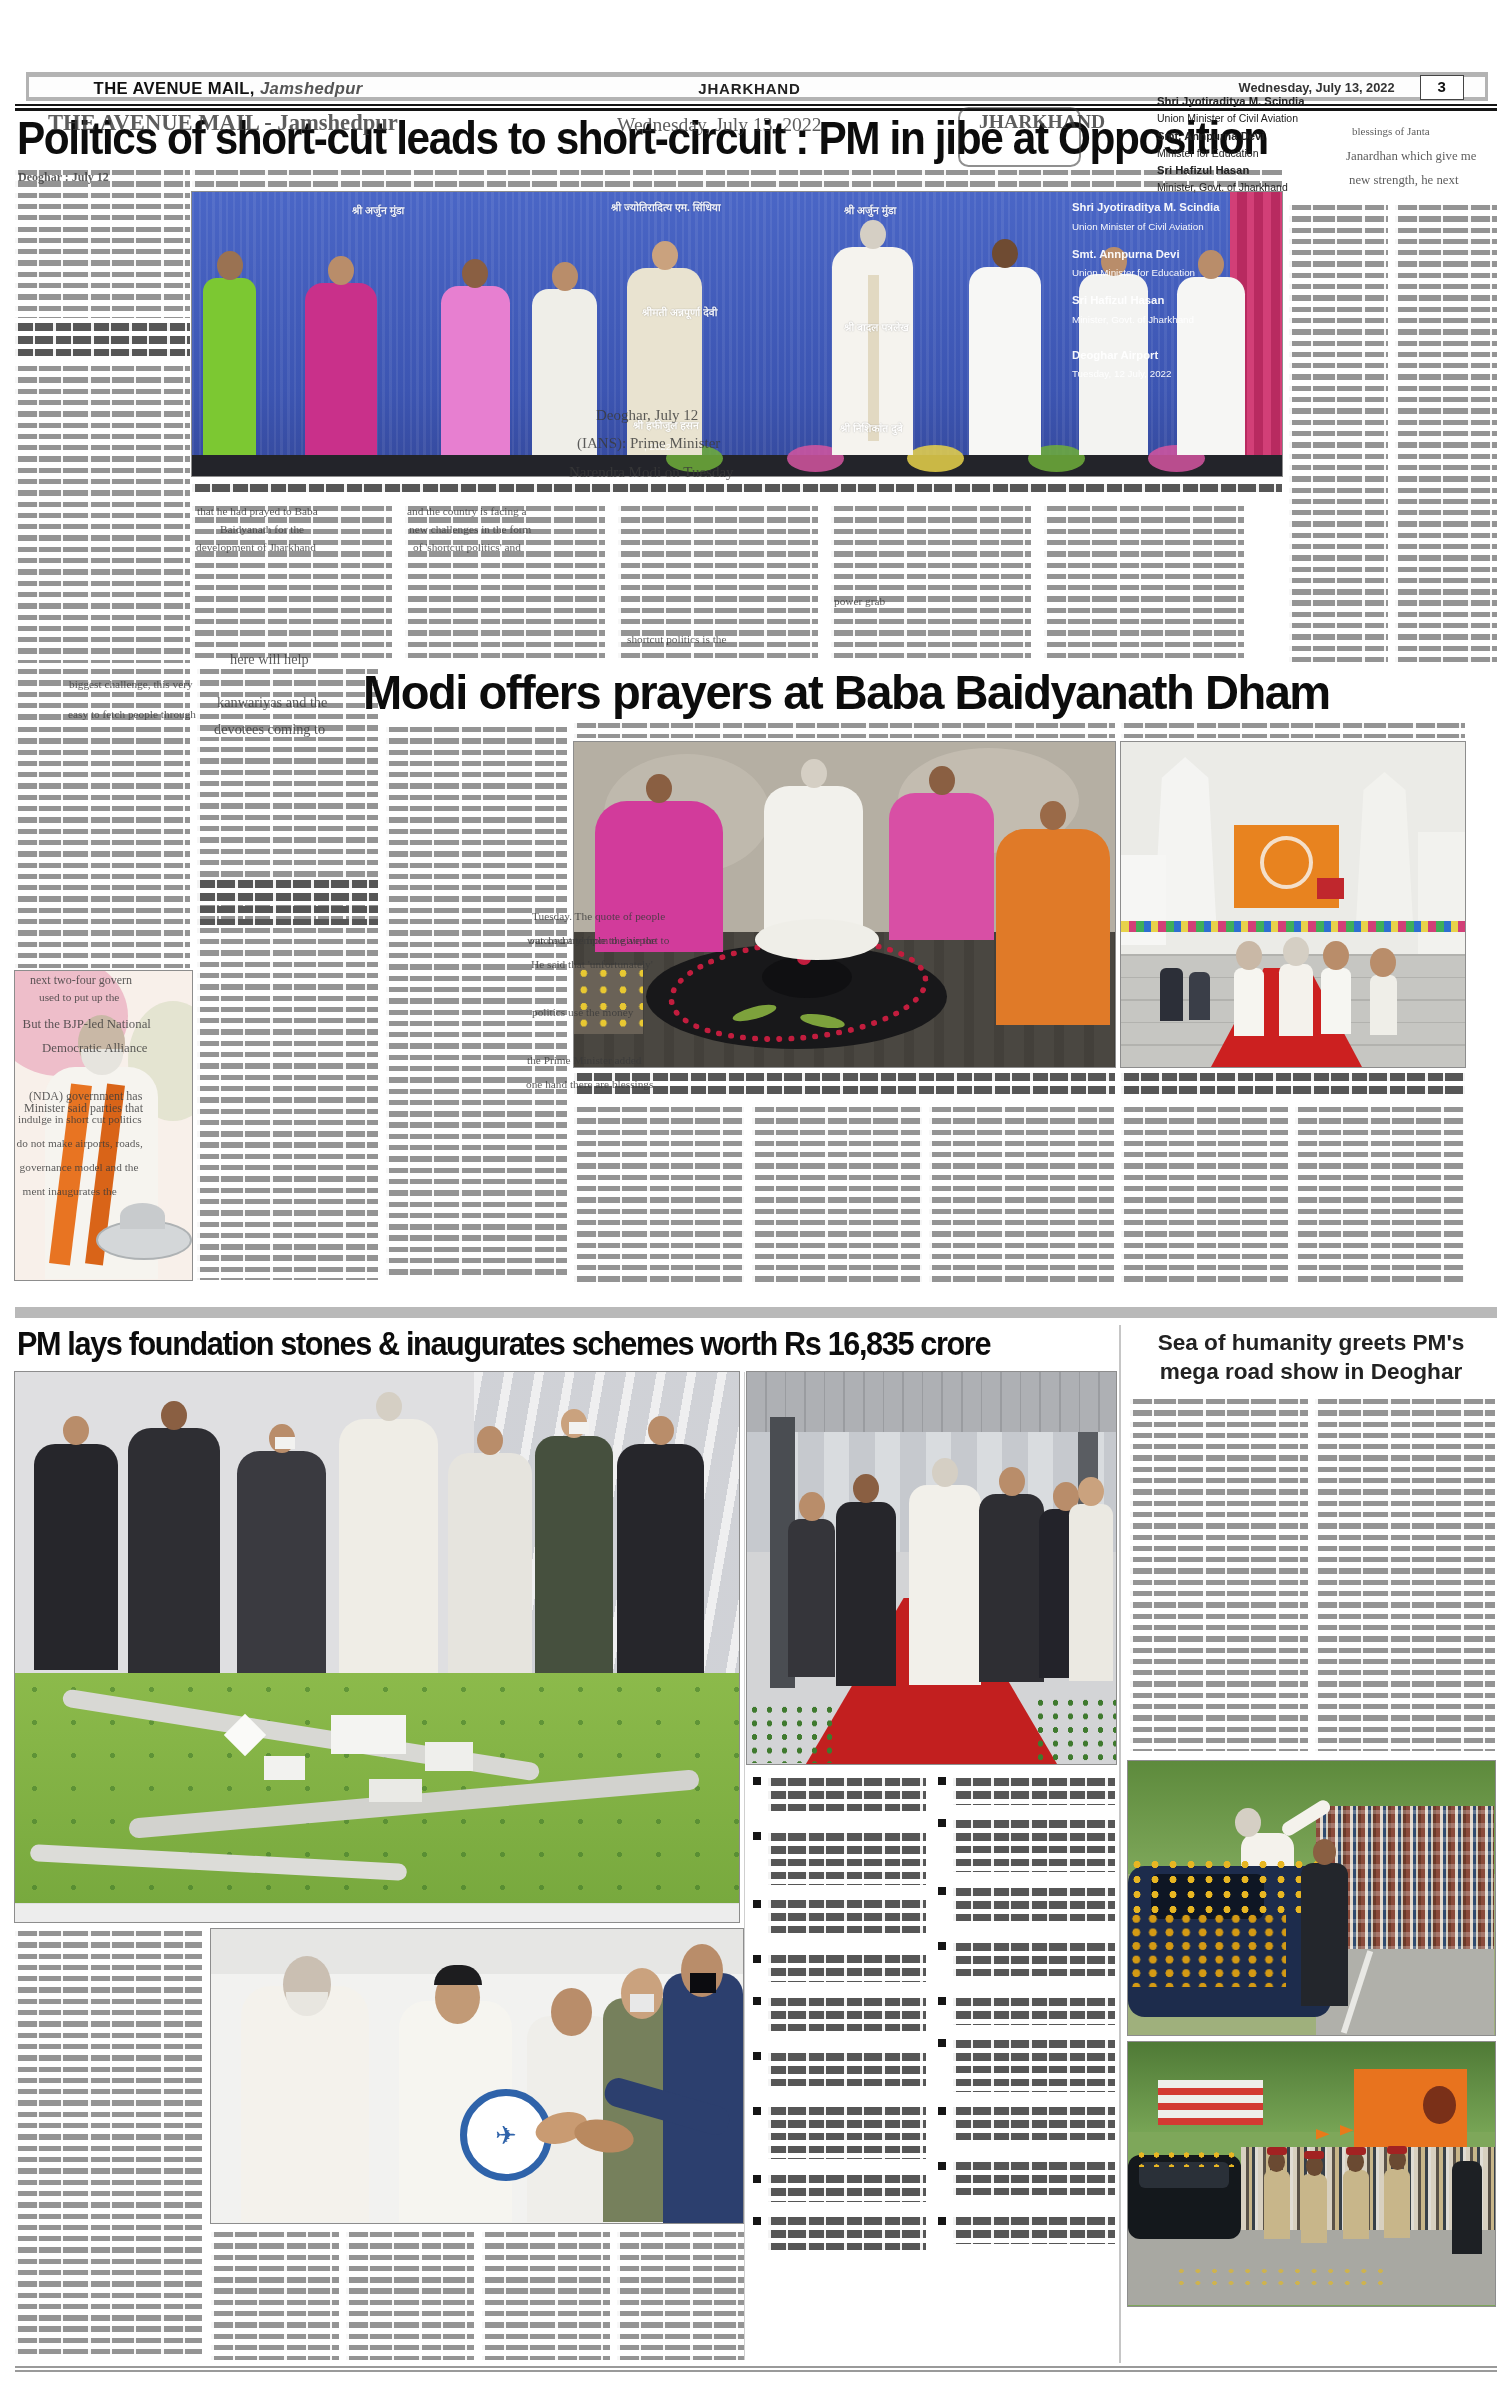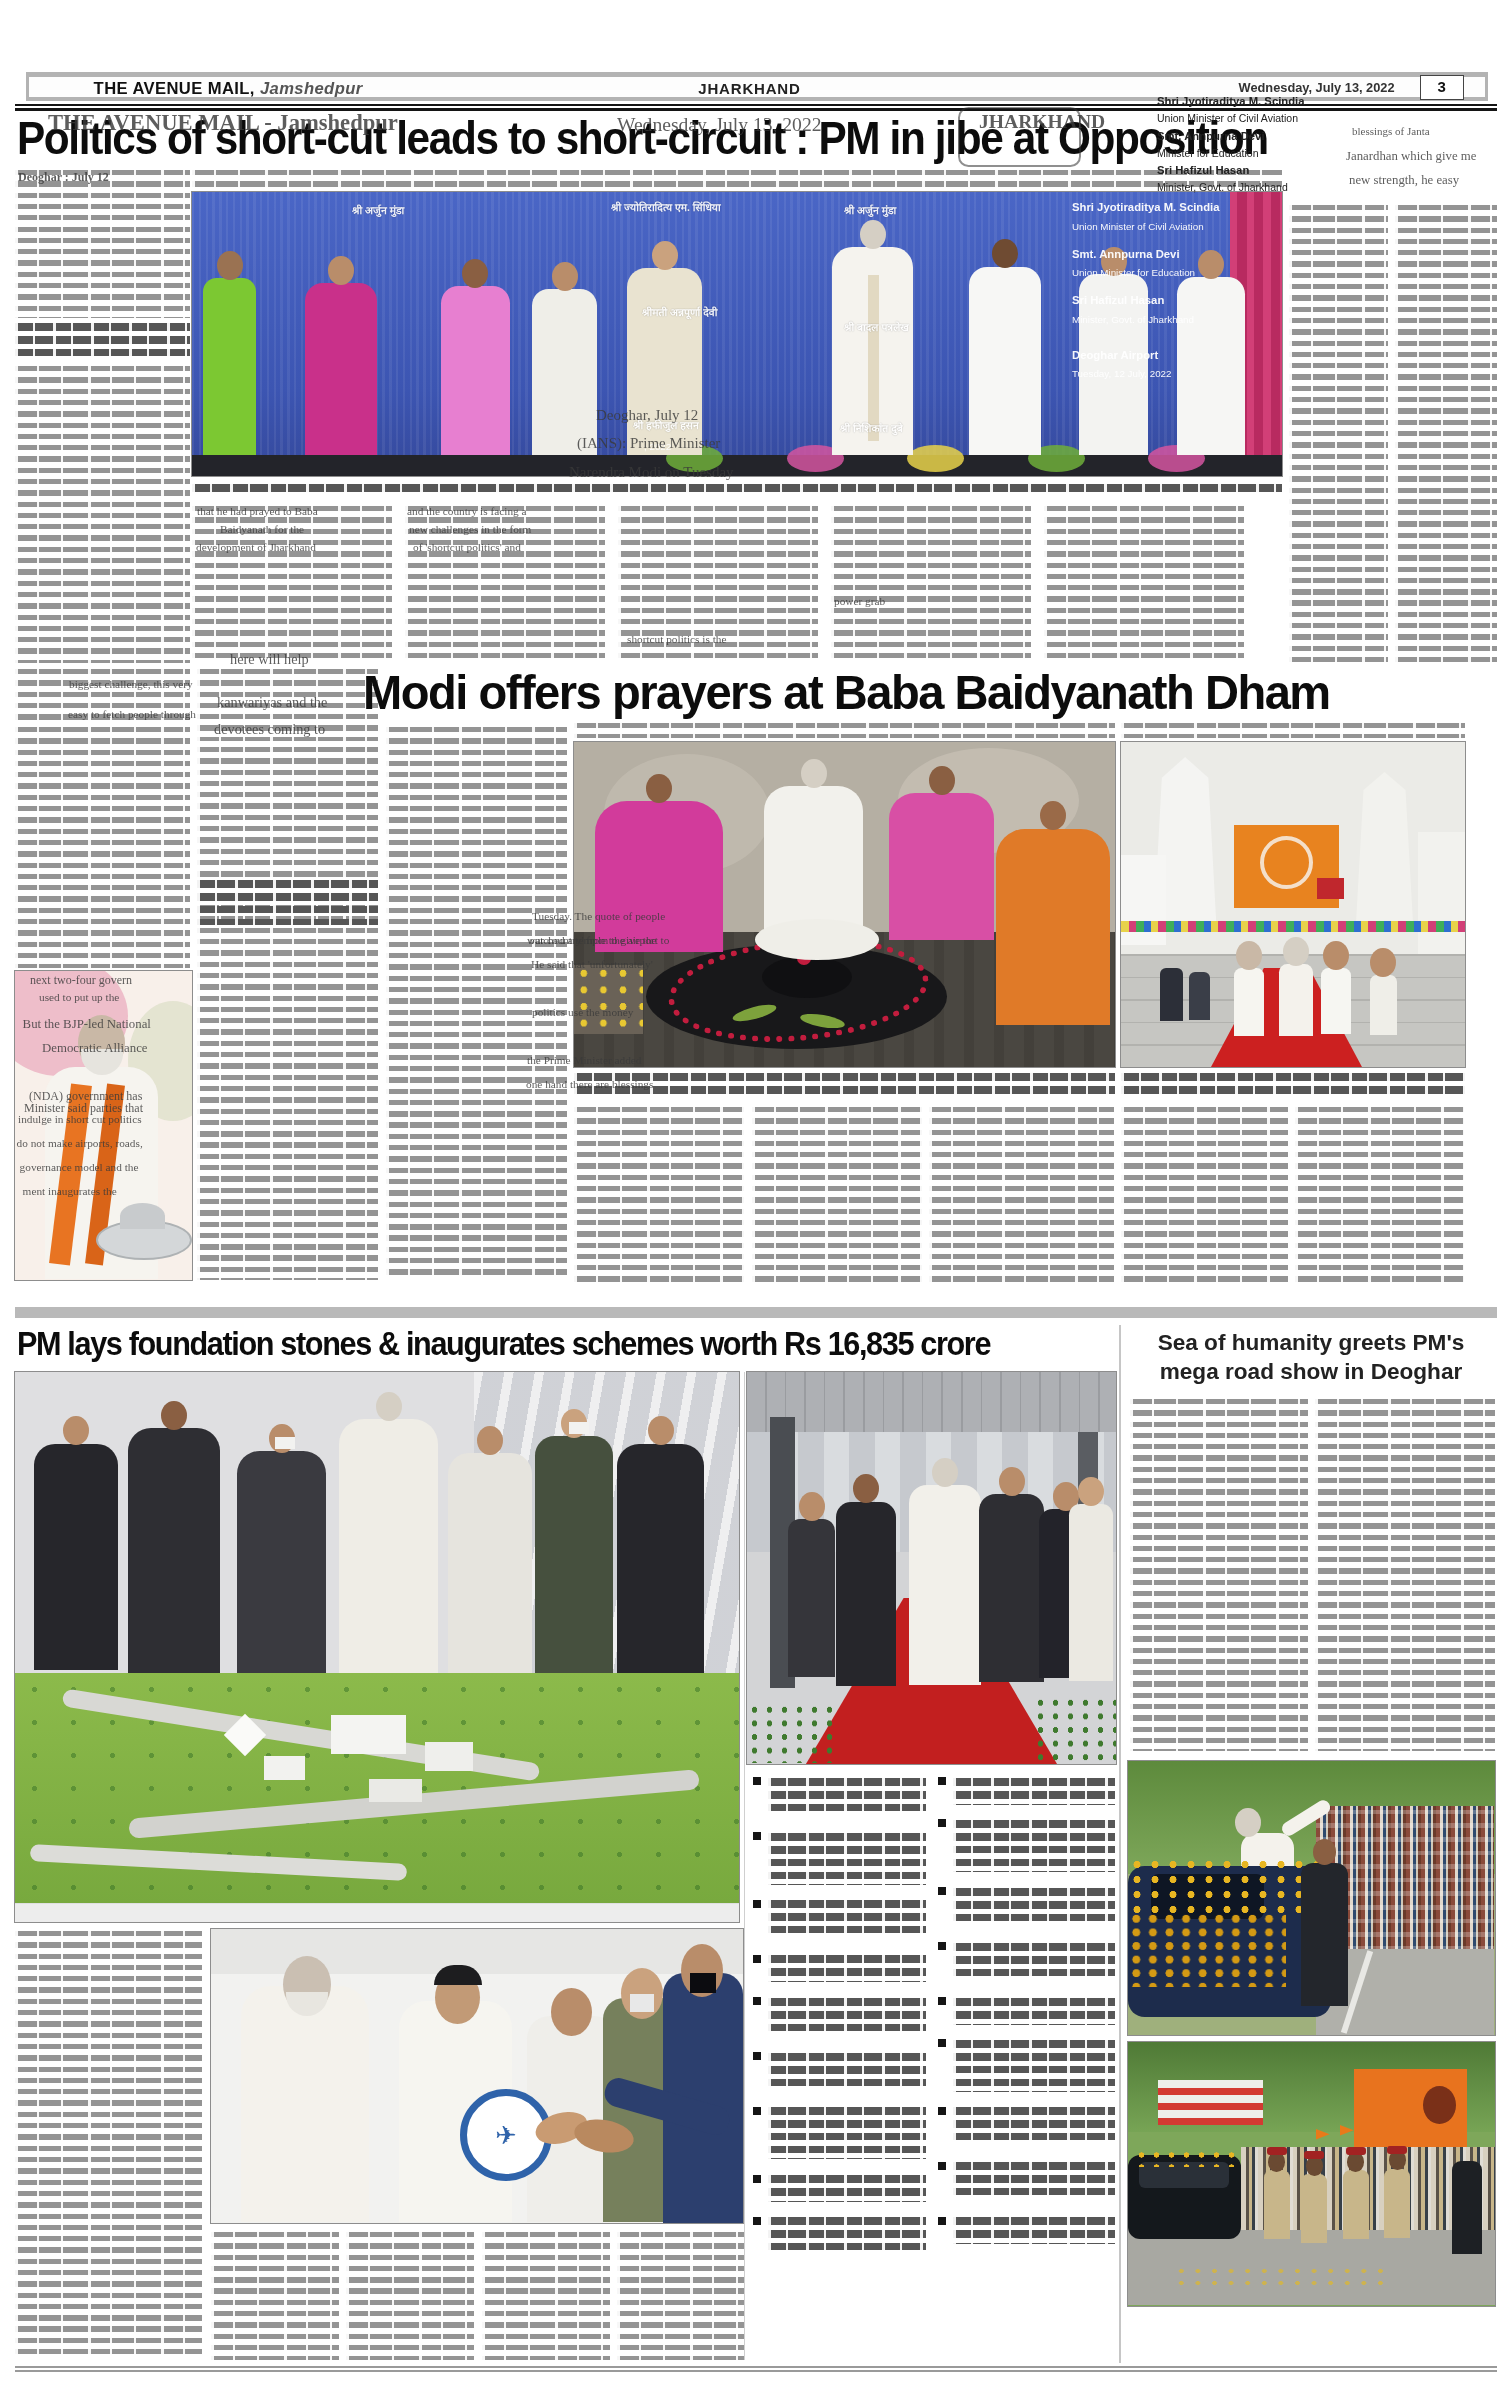--- a/index.html
+++ b/index.html
@@ -400,7 +400,7 @@
       <div class="frag" style="left: 18px; top: 170px; font-size: 12px; font-weight: bold;">Deoghar : July 12</div>
       <div class="frag" style="left: 1352px; top: 125px; font-size: 11px;">blessings of Janta</div>
       <div class="frag" style="left: 1346px; top: 149px; font-size: 12.8px;">Janardhan which give me</div>
-      <div class="frag" style="left: 1349px; top: 173px; font-size: 12.8px;">new strength, he easy</div>
+      <div class="frag" style="left: 1349px; top: 173px; font-size: 12.8px;">new strength, he next</div>
       <div class="frag" style="left: 596px; top: 407px; font-size: 15px;">Deoghar, July 12</div>
       <div class="frag" style="left: 577px; top: 435px; font-size: 15px;">(IANS): Prime Minister</div>
       <div class="frag" style="left: 569px; top: 464px; font-size: 15px;">Narendra Modi on Tuesday</div>

